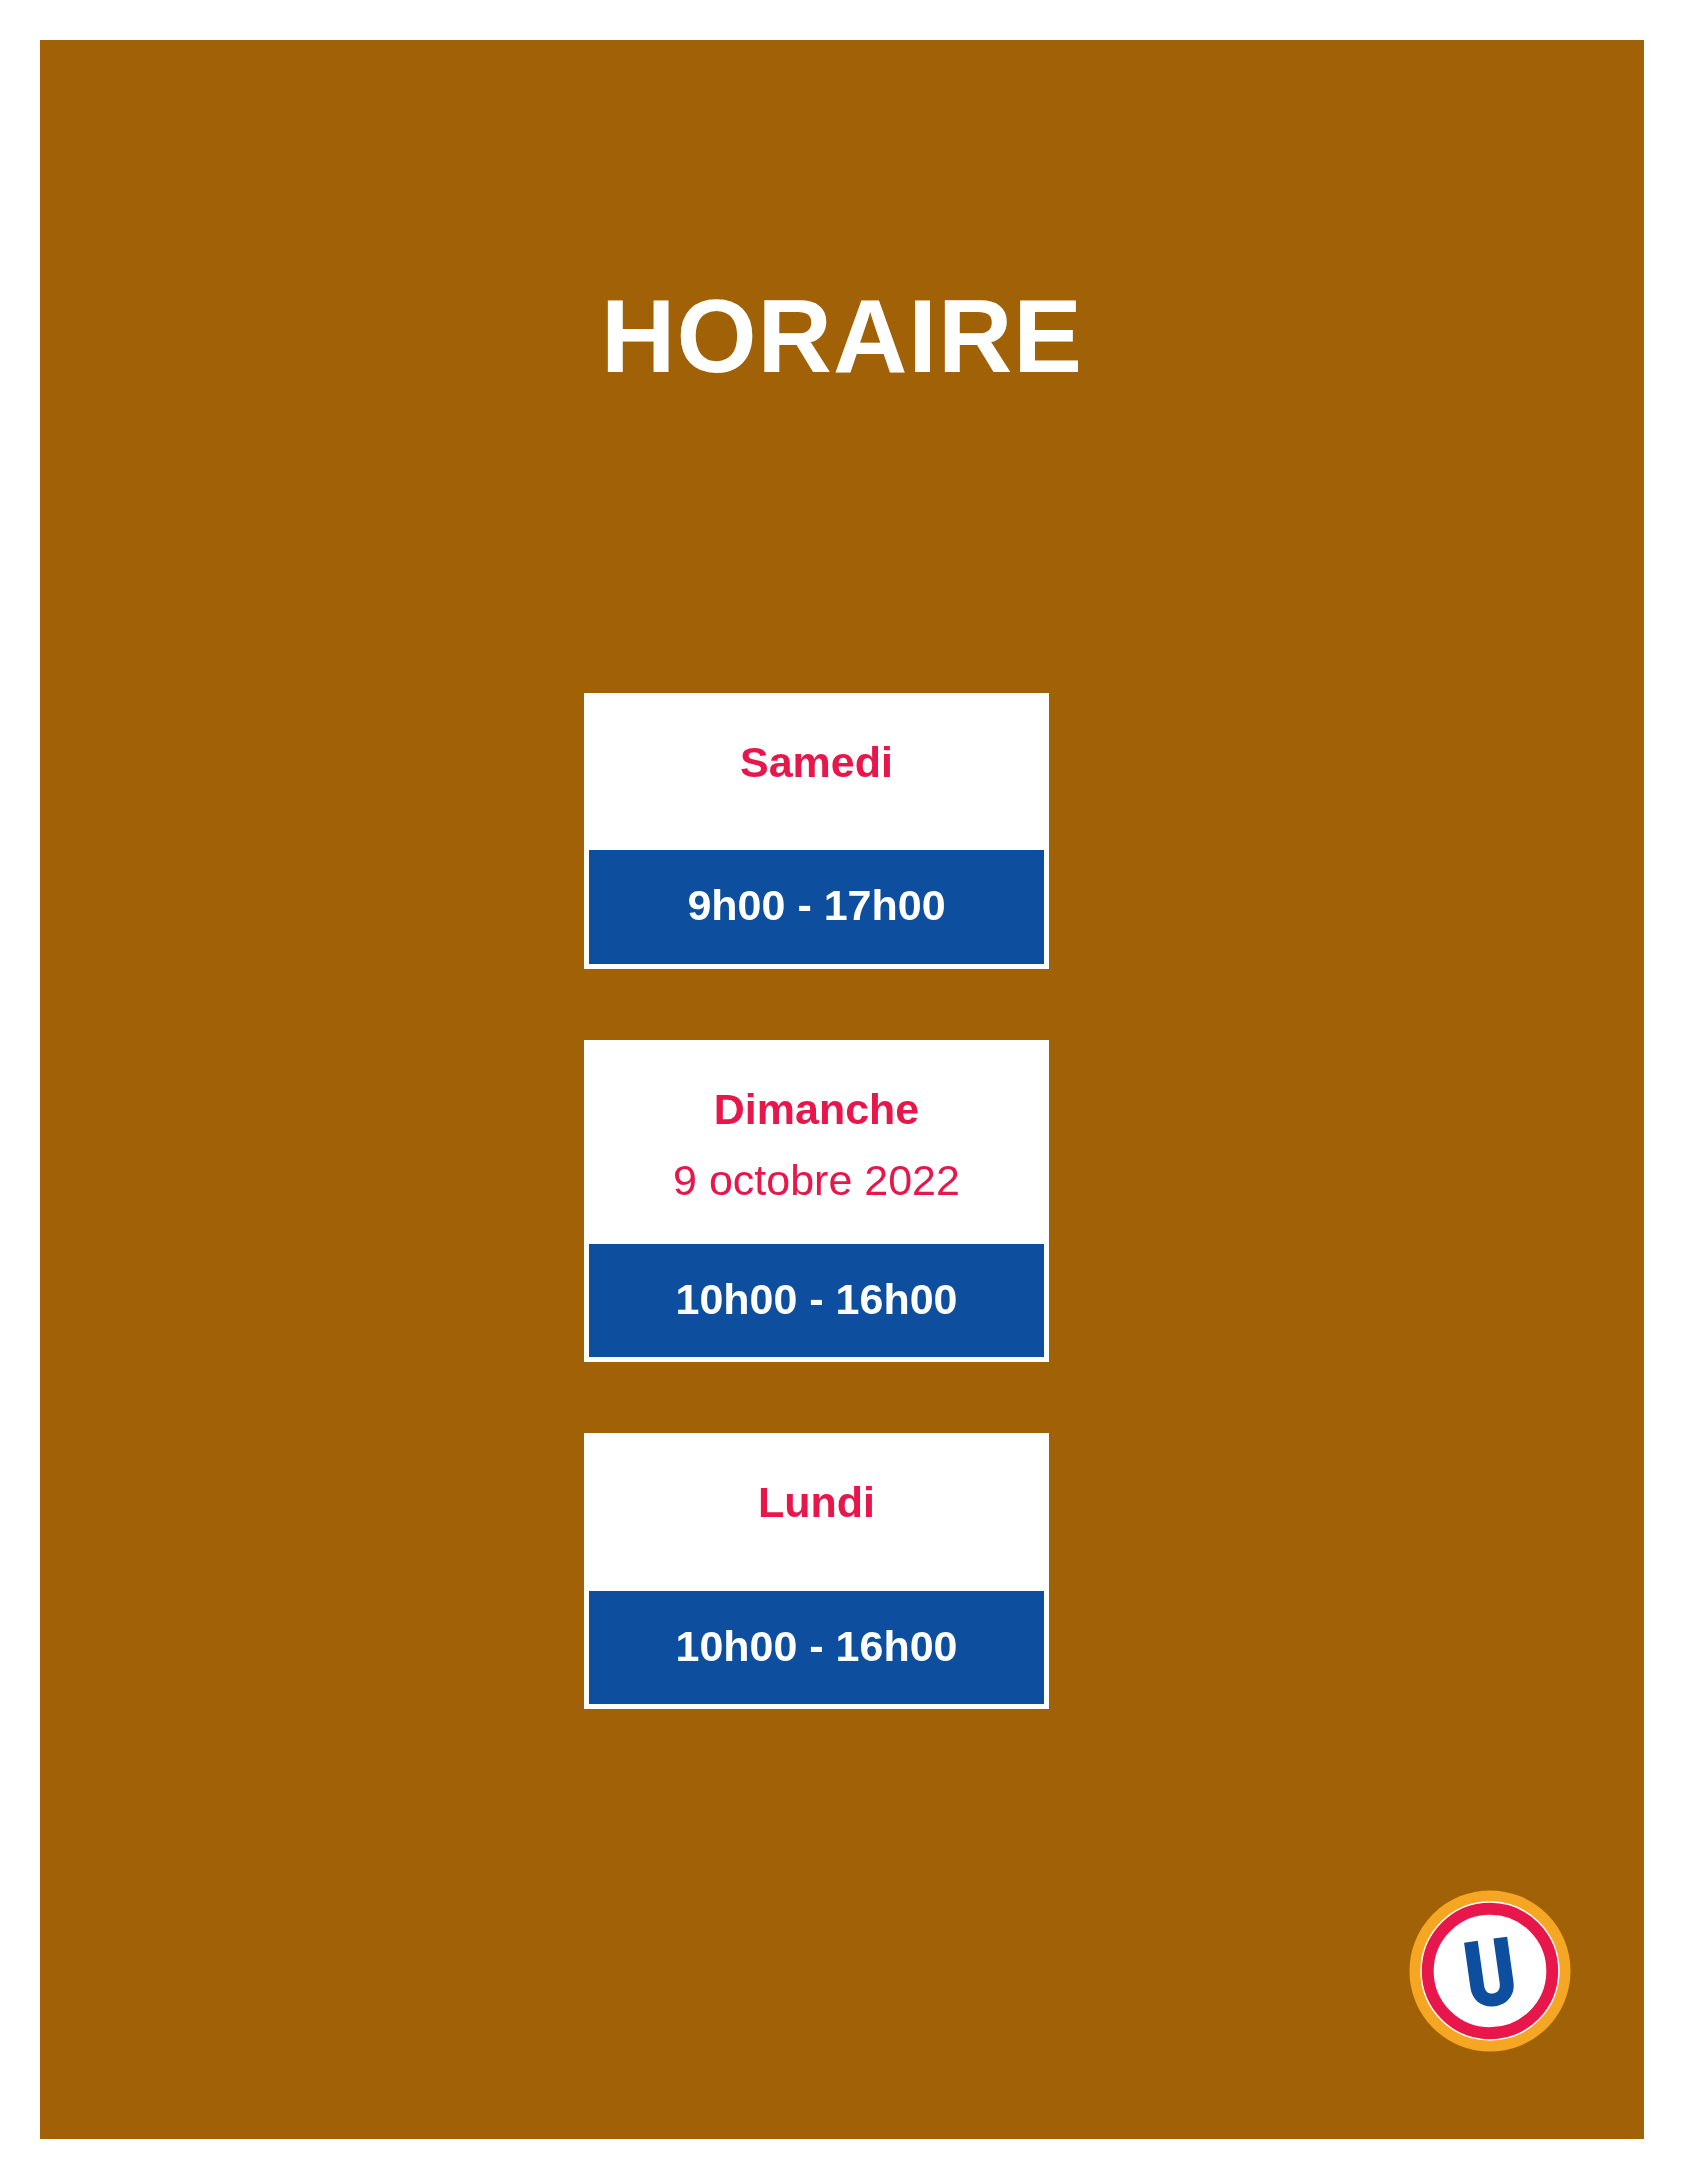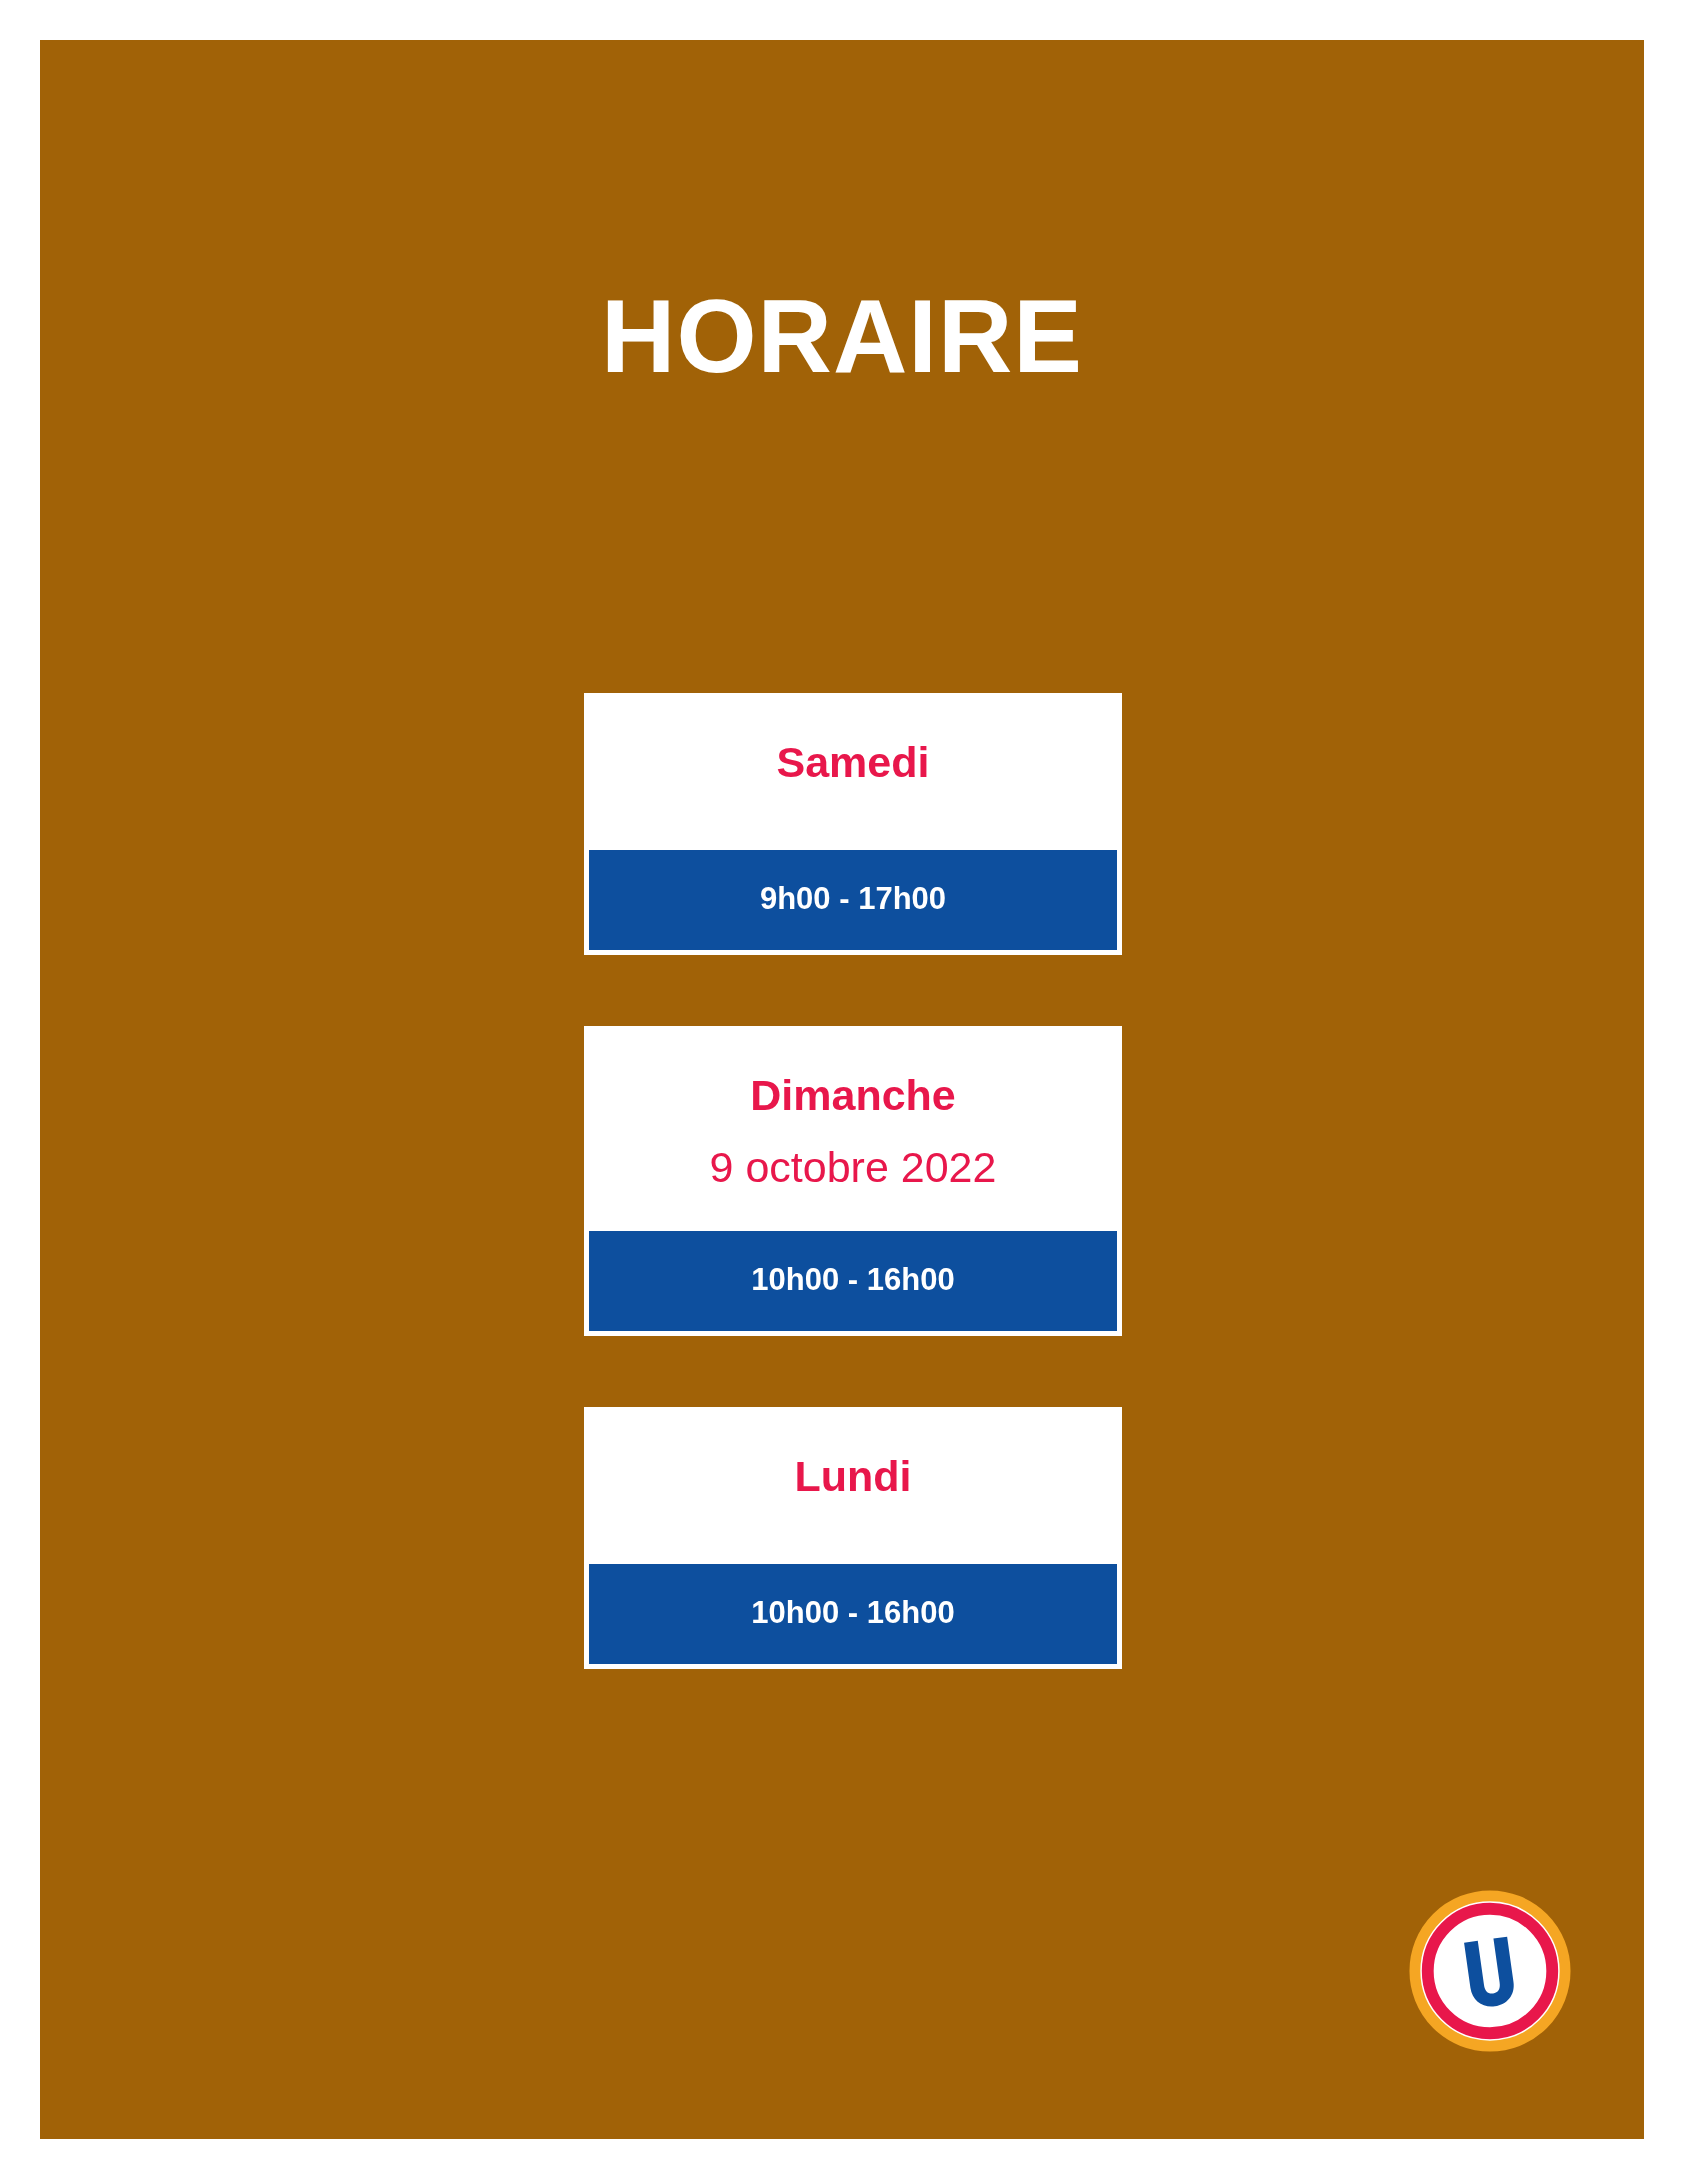--- a/index.html
+++ b/index.html
@@ -58,7 +58,7 @@
   }
 
   .card {
-    width: 538px;
+    width: 465px;
     margin-bottom: 71px;
     box-sizing: border-box;
   }

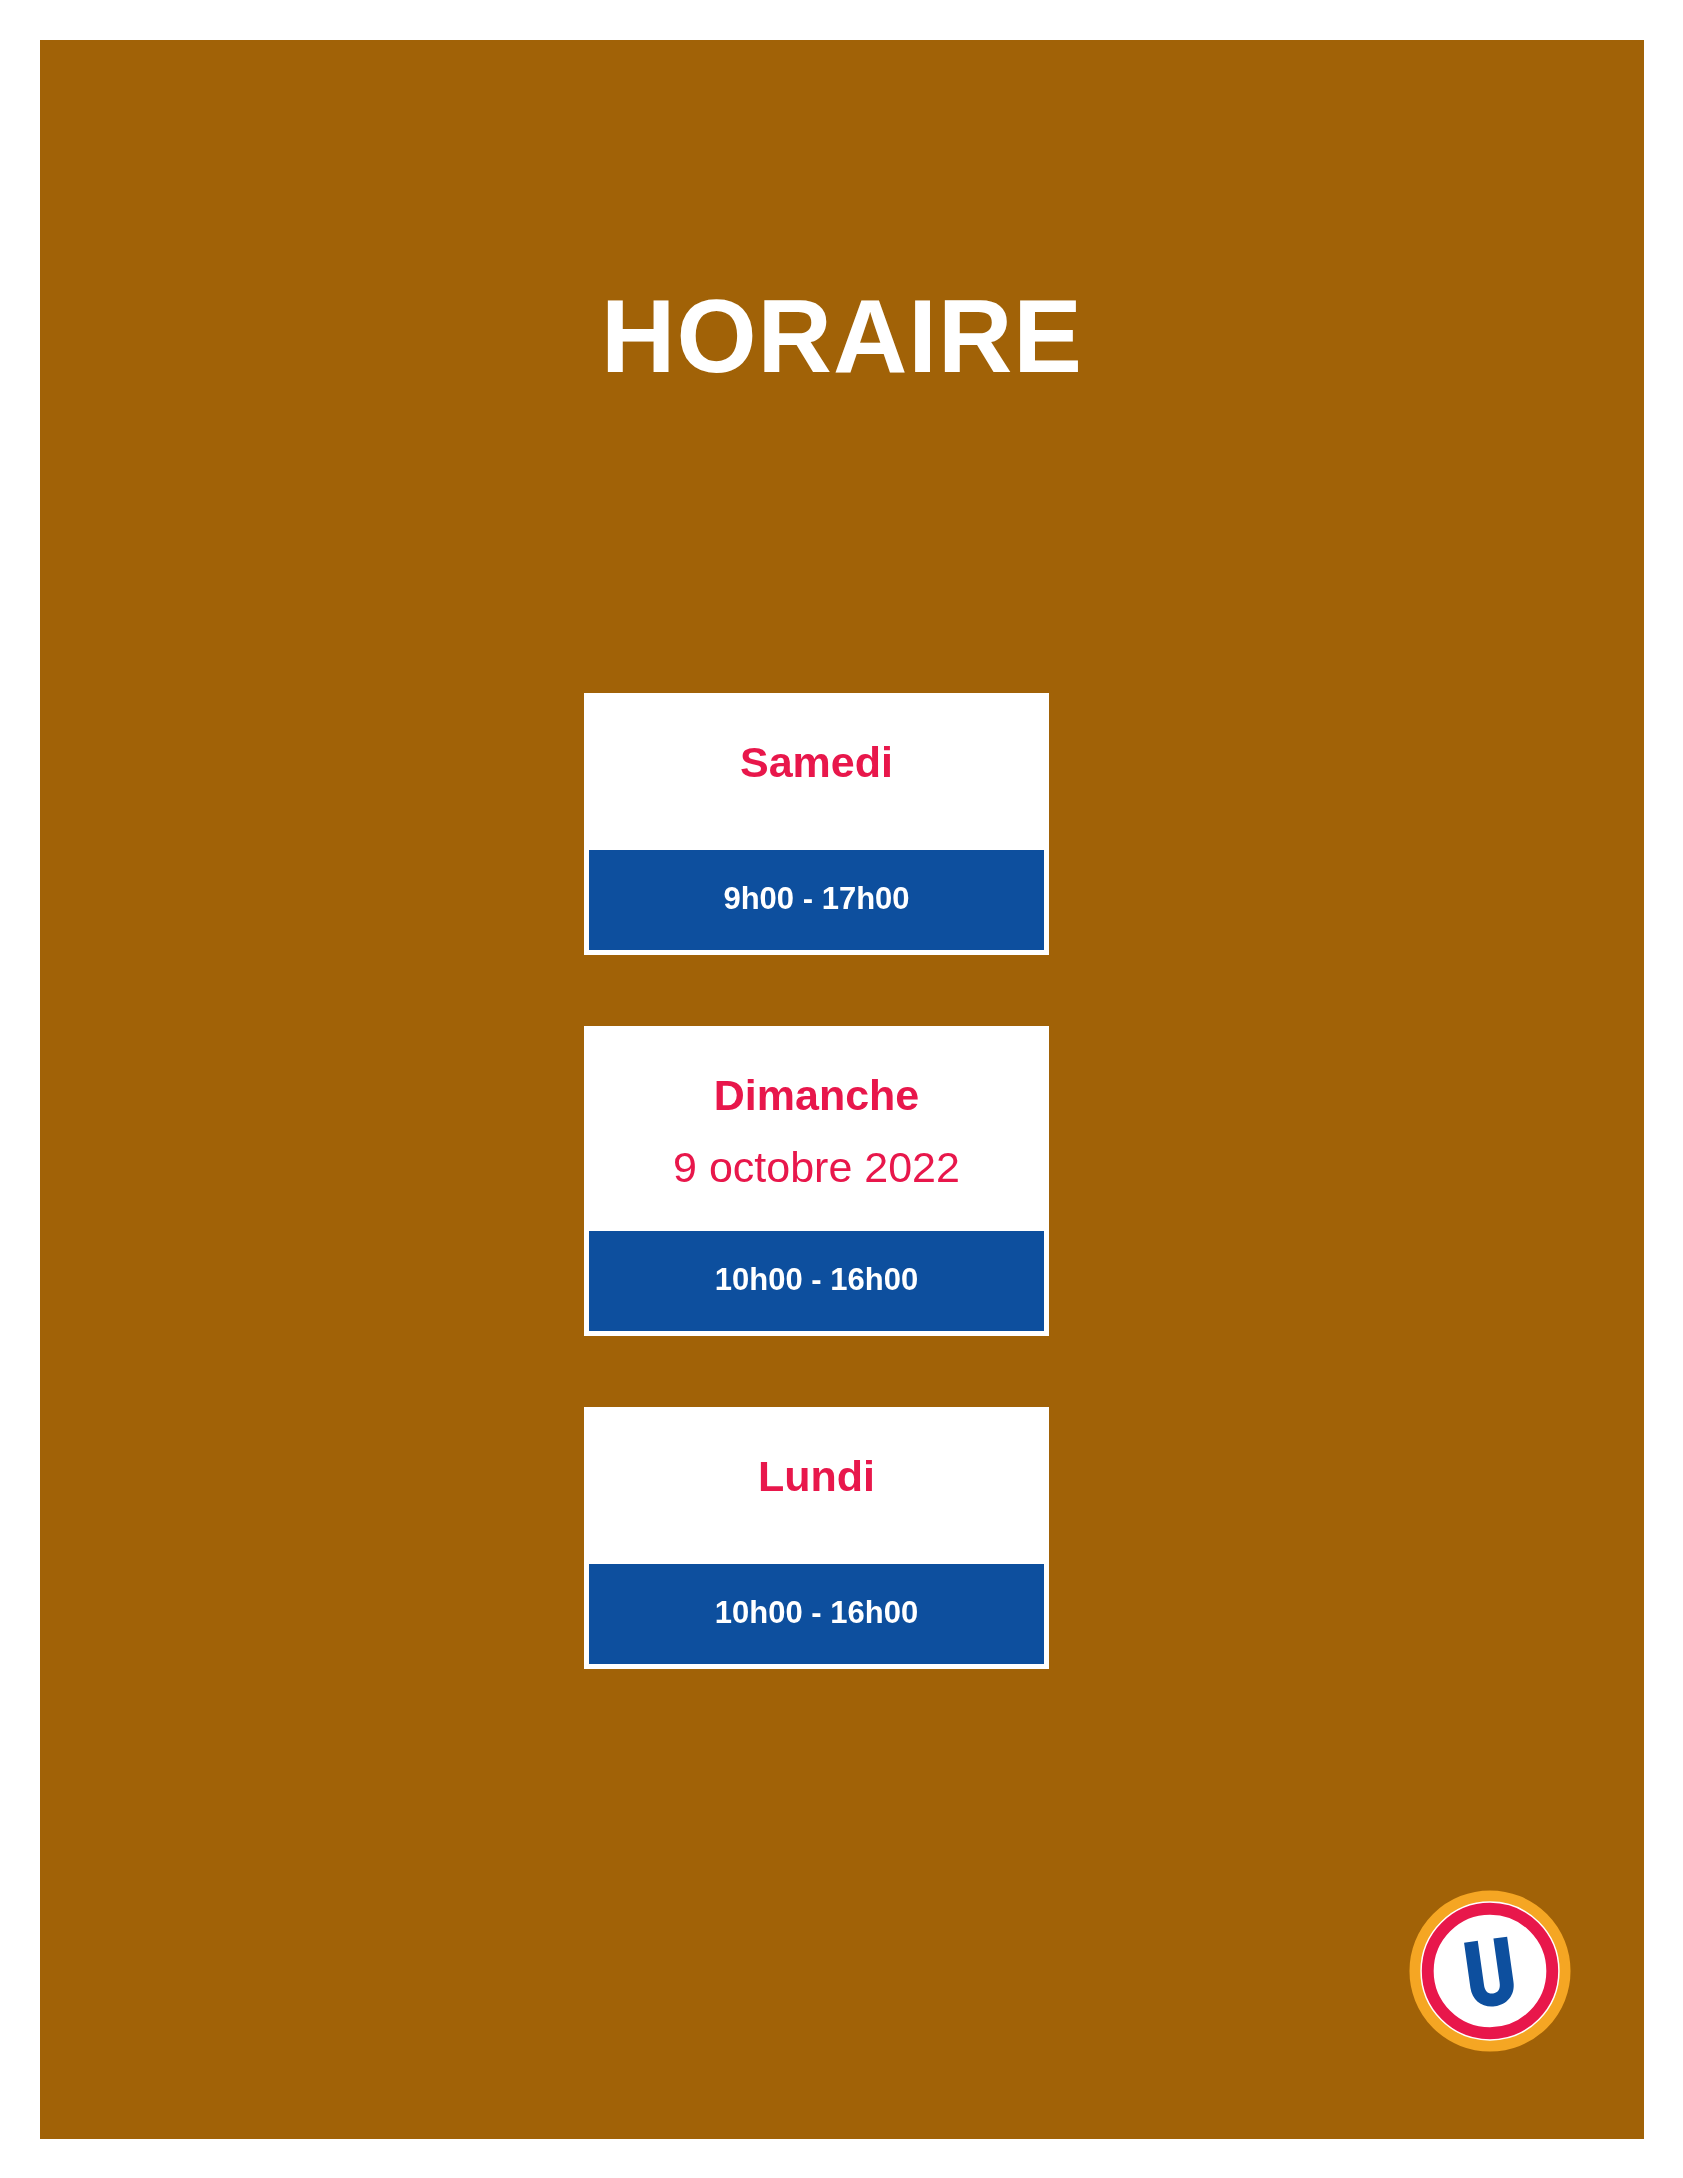--- a/index.html
+++ b/index.html
@@ -97,7 +97,7 @@
 
   .card-hours {
     color: #ffffff;
-    font-size: 31px;
+    font-size: 43px;
     font-weight: bold;
     line-height: 1.1;
     margin: 0;

